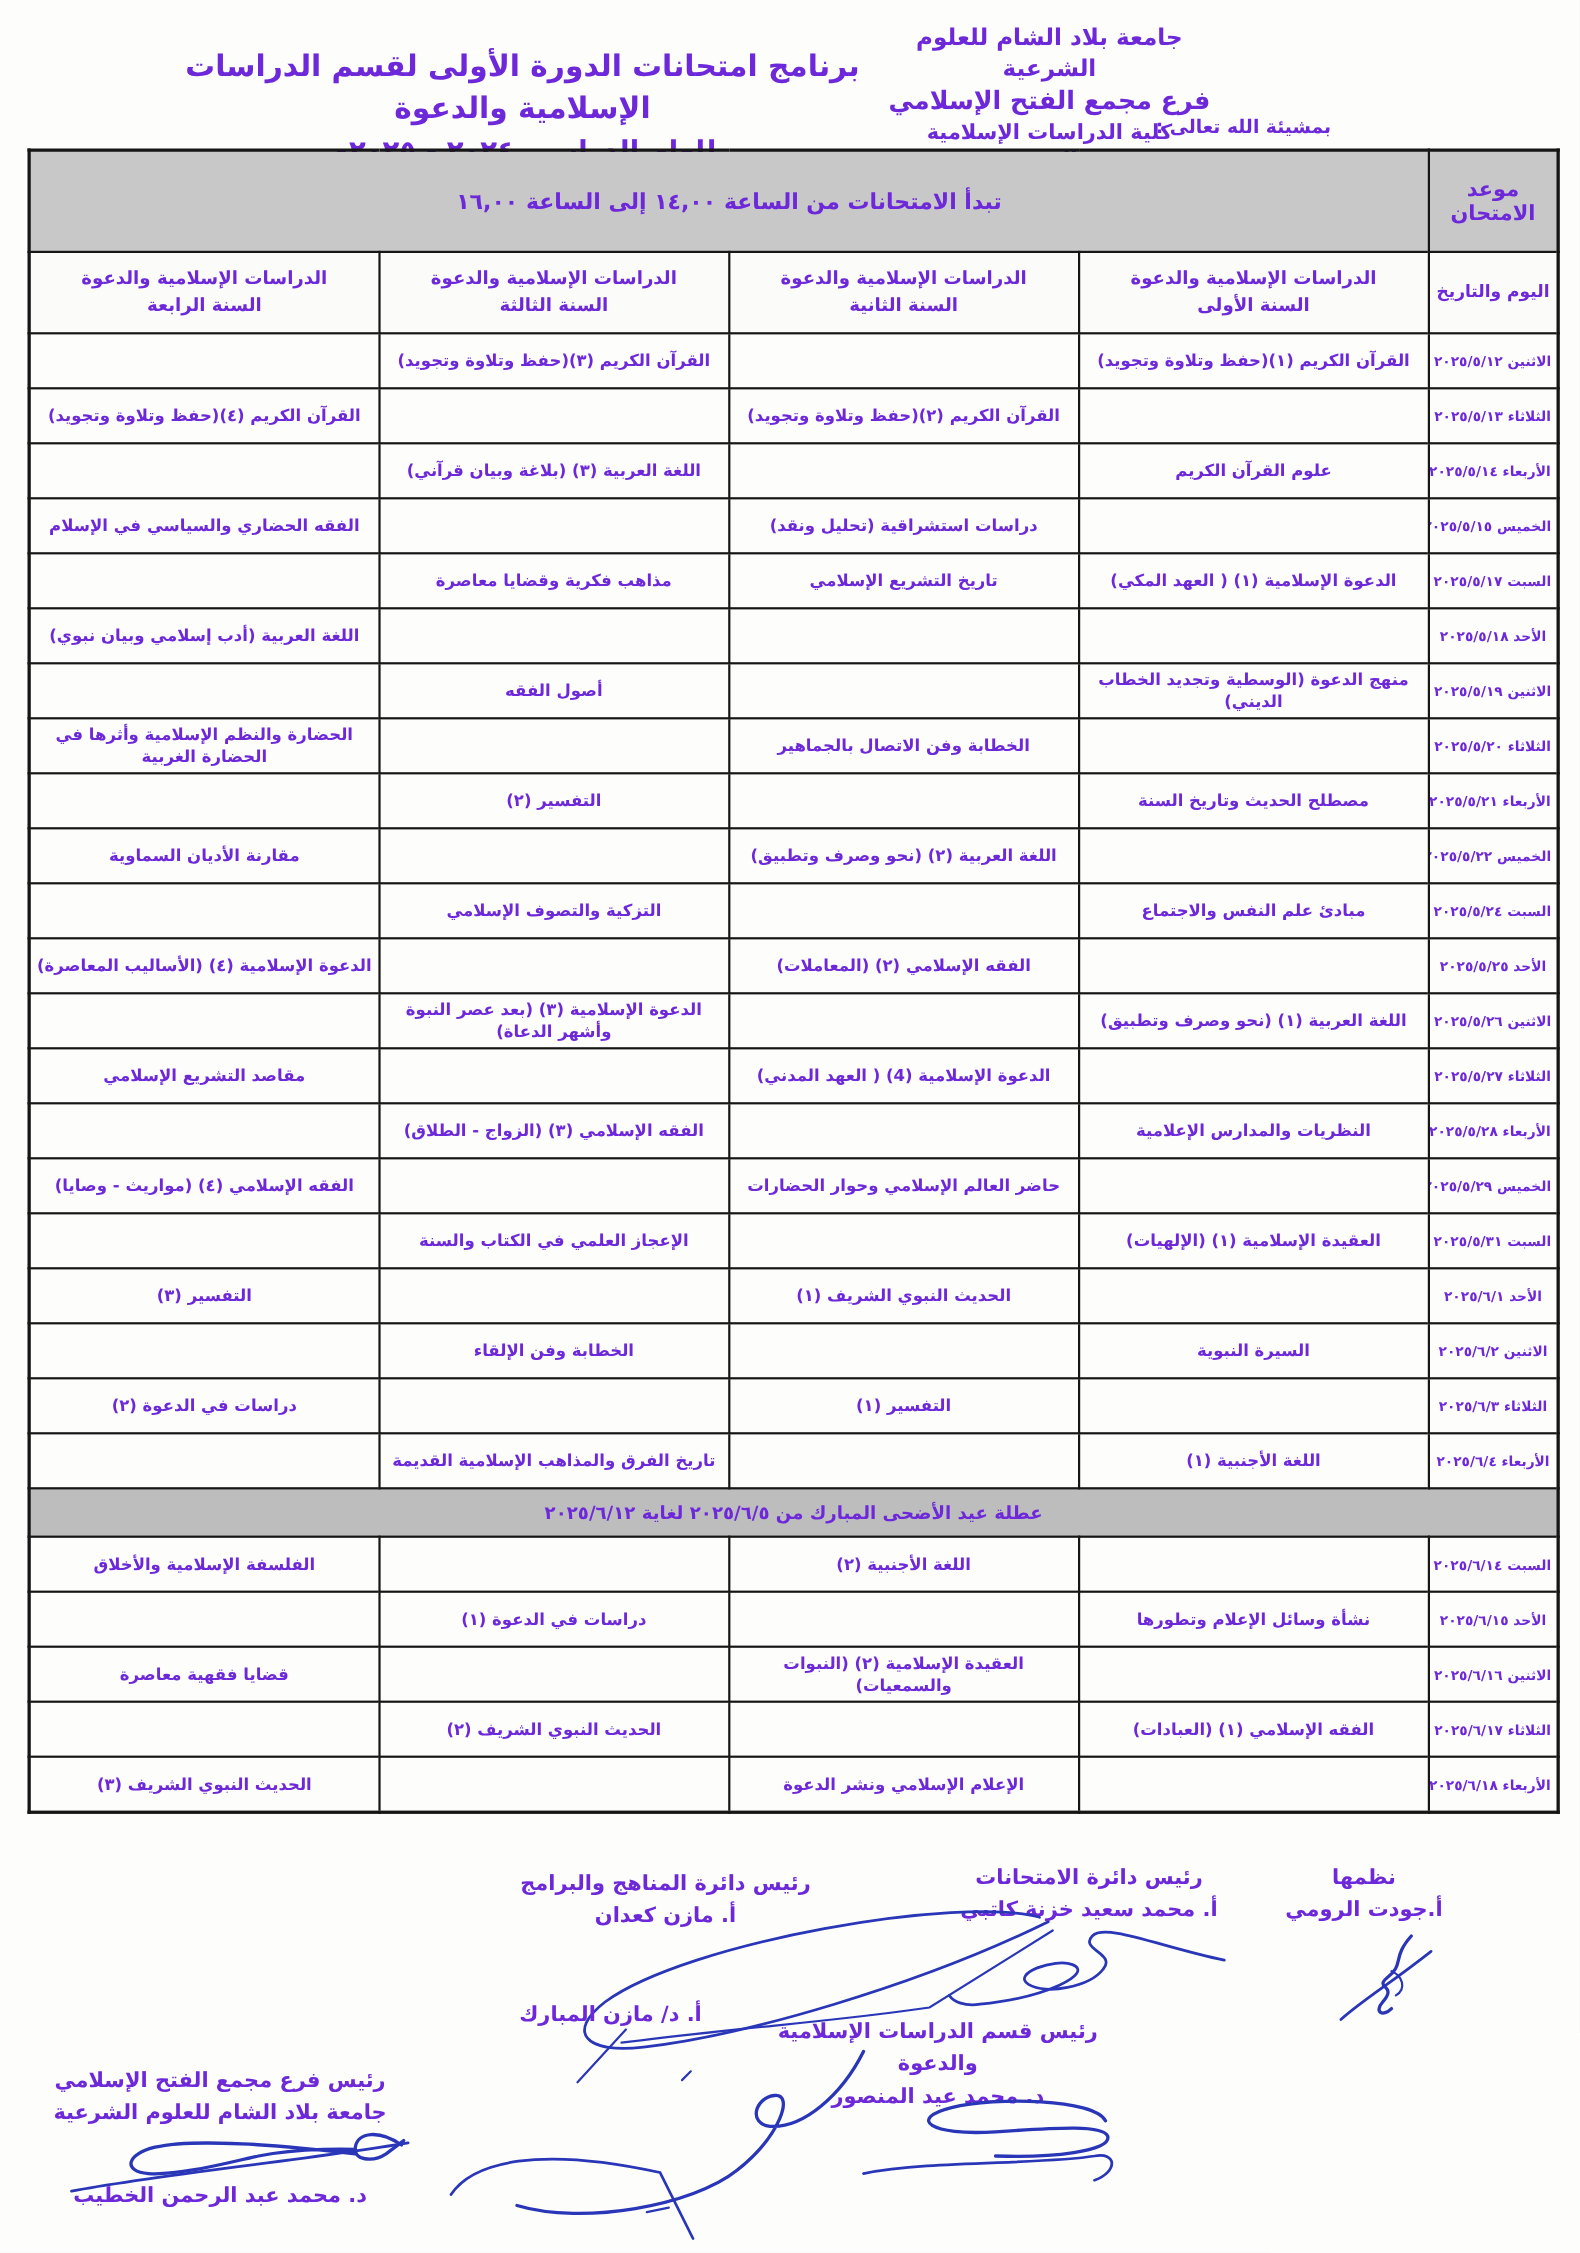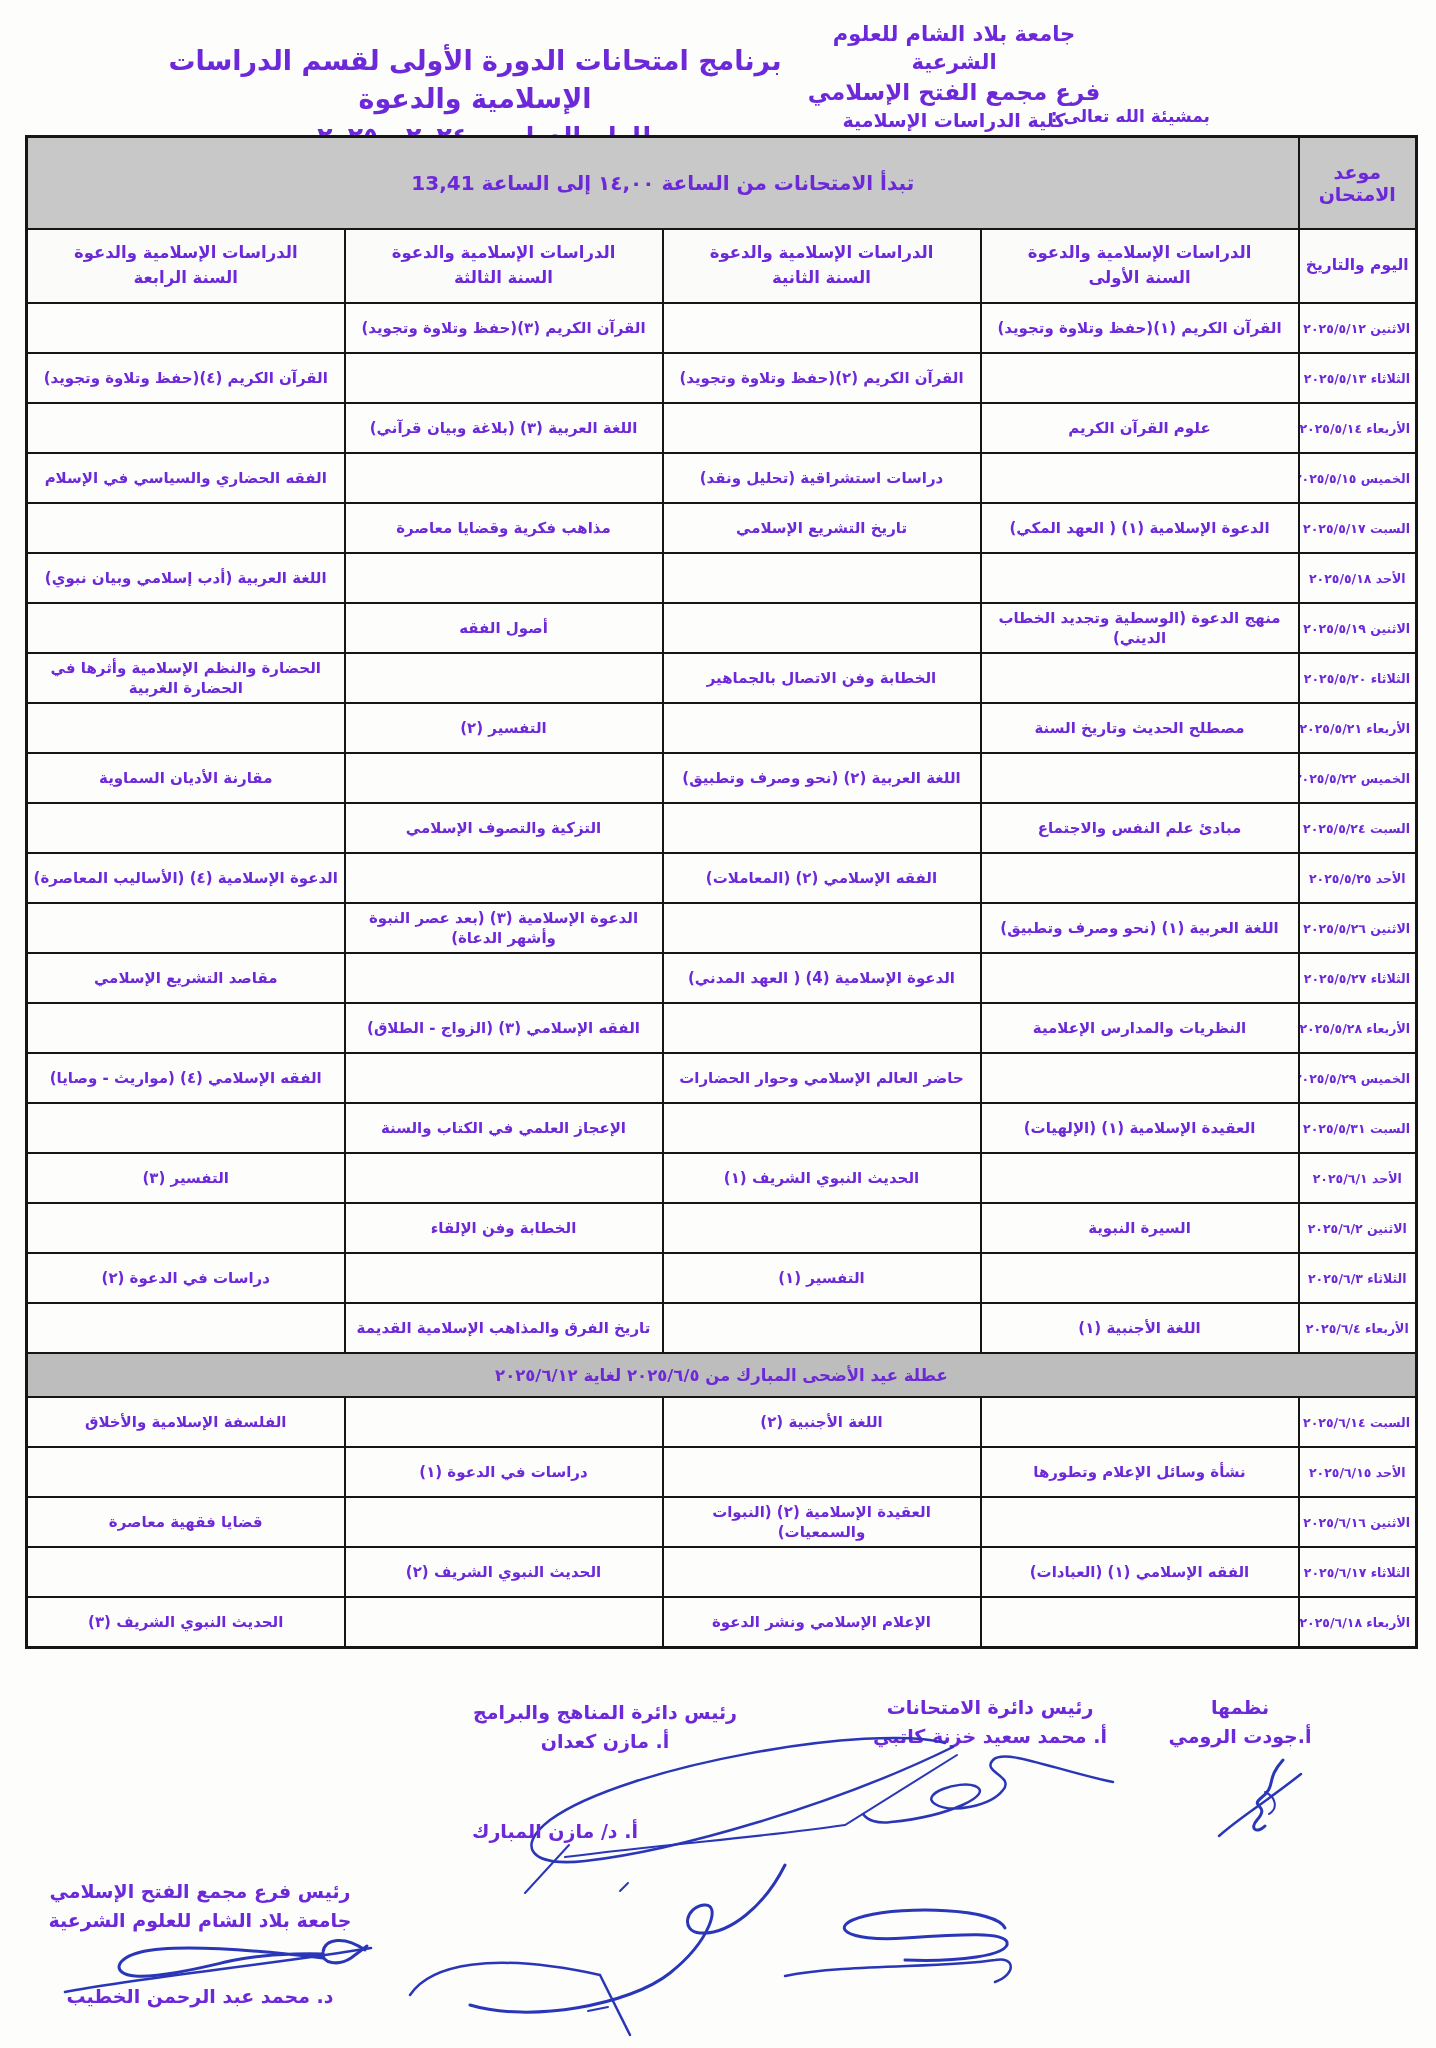--- a/index.html
+++ b/index.html
@@ -74,7 +74,7 @@
     <thead>
       <tr>
         <th class="h1">موعد الامتحان</th>
-        <th class="h1 banner" colspan="4">تبدأ الامتحانات من الساعة ١٤,٠٠ إلى الساعة 13,41</th>
+        <th class="h1 banner" colspan="4">تبدأ الامتحانات من الساعة ١٤,٠٠ إلى الساعة ١٦,٠٠</th>
       </tr>
       <tr>
         <th class="h2 h2-date">اليوم والتاريخ</th>

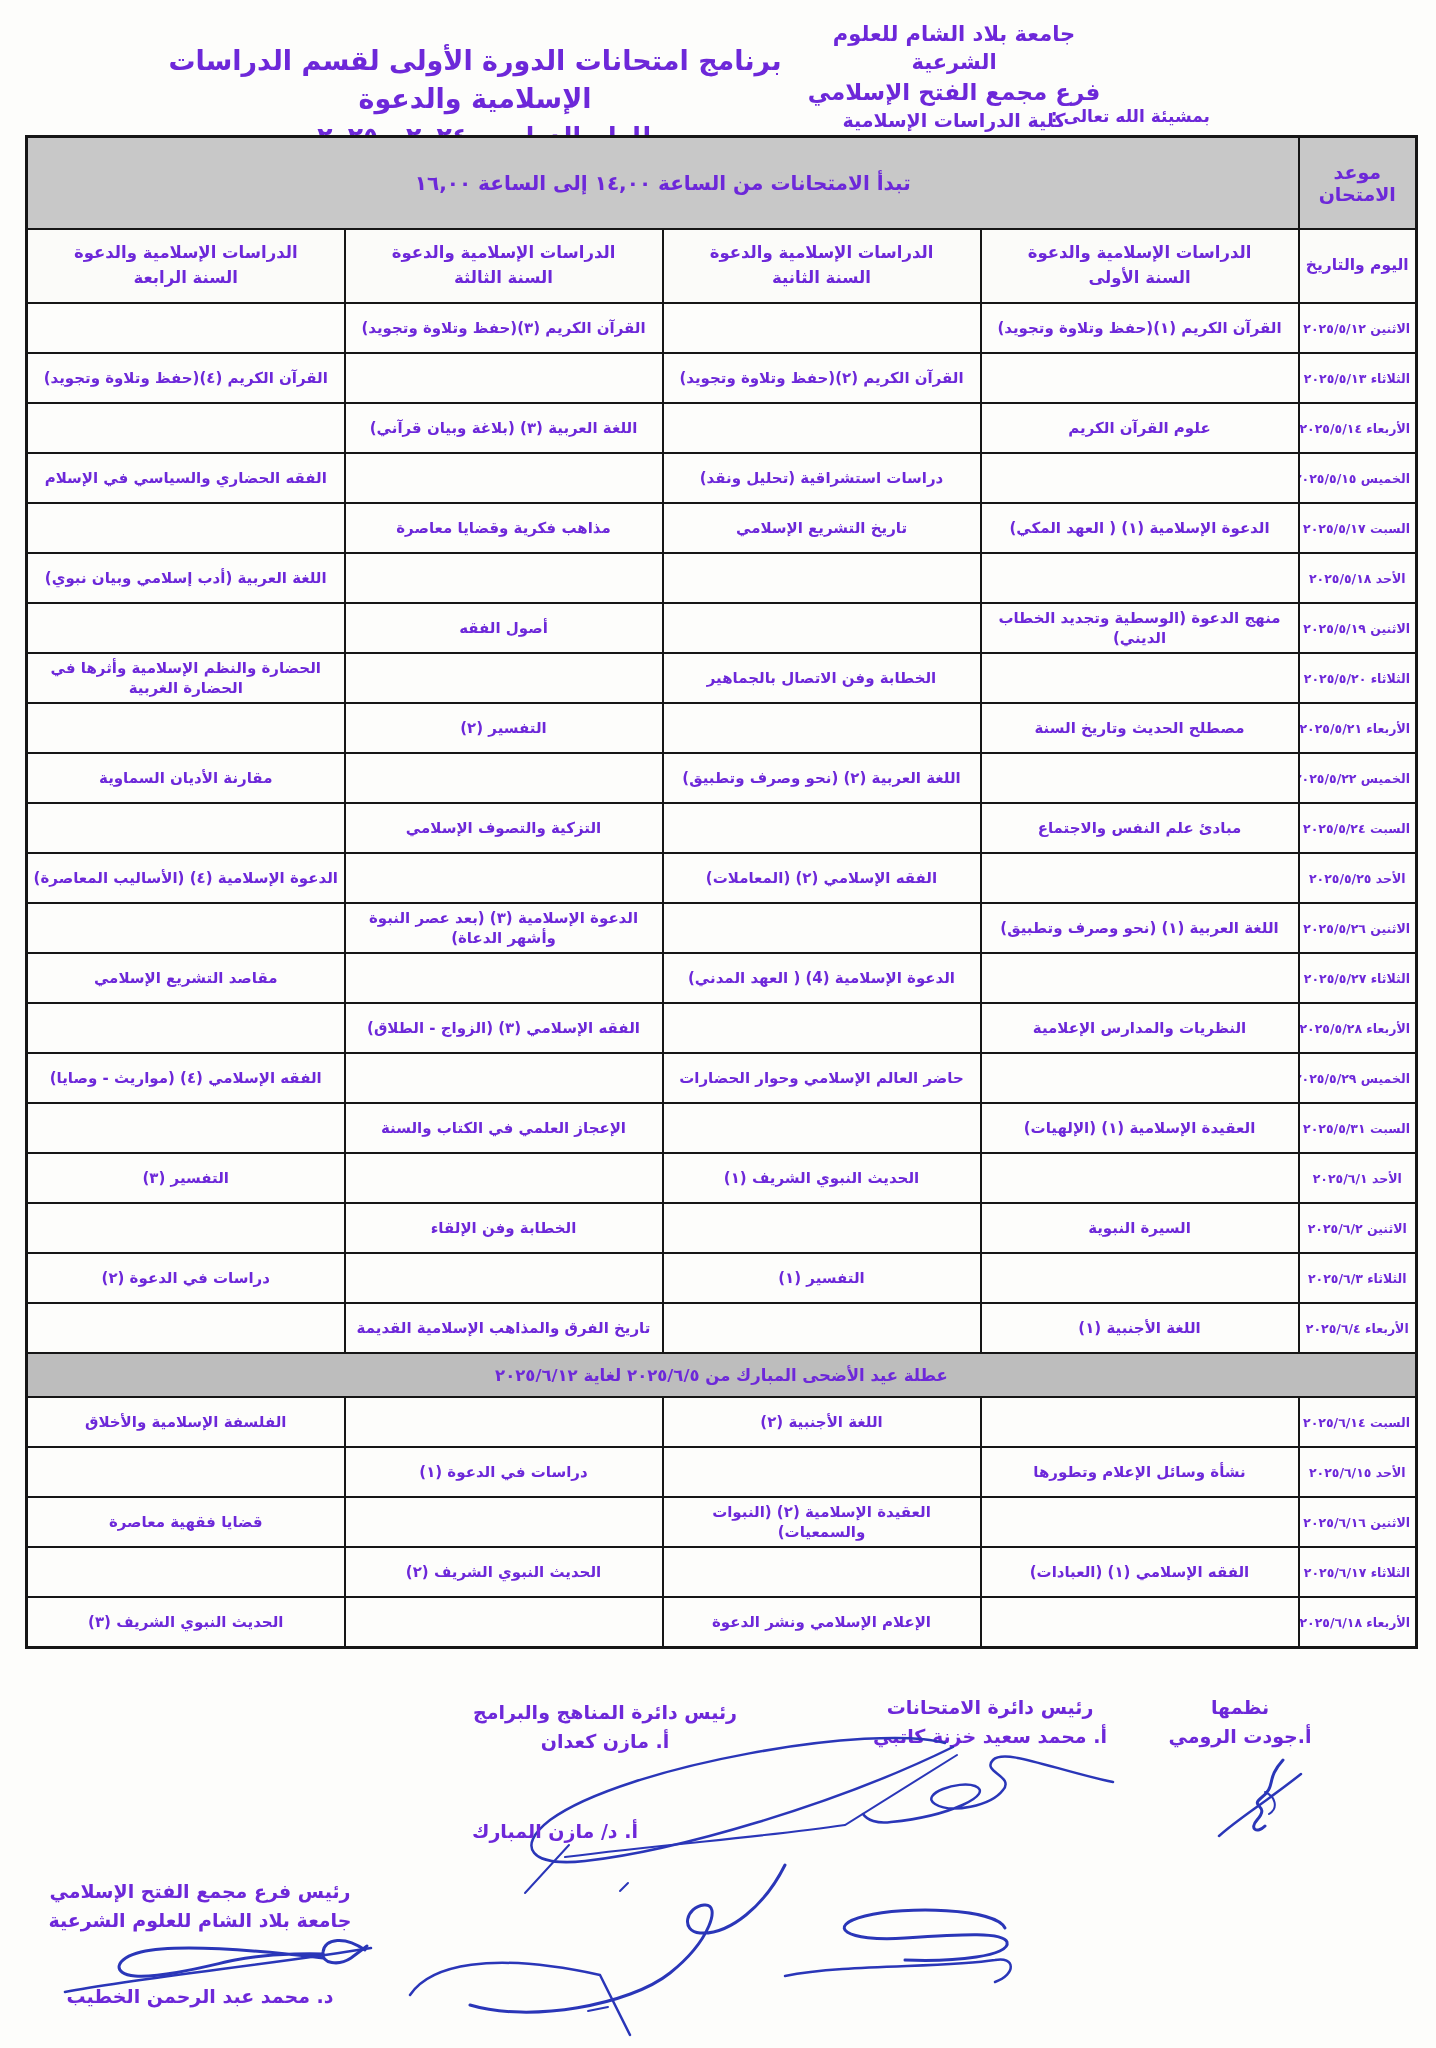--- a/index.html
+++ b/index.html
@@ -313,6 +313,10 @@
     <path class="ink" stroke-width="2" d="M20,168 L64,120"></path>
   </svg>
 
+  <div class="sig-block" style="top:1833px;left:685px;width:335px;">
+    <div>رئيس قسم الدراسات الإسلامية والدعوة</div>
+    <div>د. محمد عيد المنصور</div>
+  </div>
   <svg class="sig-svg" style="top:1898px;left:755px;" width="280" height="110" viewBox="0 0 280 110">
     <path class="ink" stroke-width="3" d="M250,30 C240,10 150,8 110,18 C70,28 90,44 150,40 C210,36 248,34 252,44 C256,58 200,64 150,62"></path>
     <path class="ink" stroke-width="2.5" d="M30,78 C90,66 190,70 240,62 C260,58 262,76 240,84"></path>

